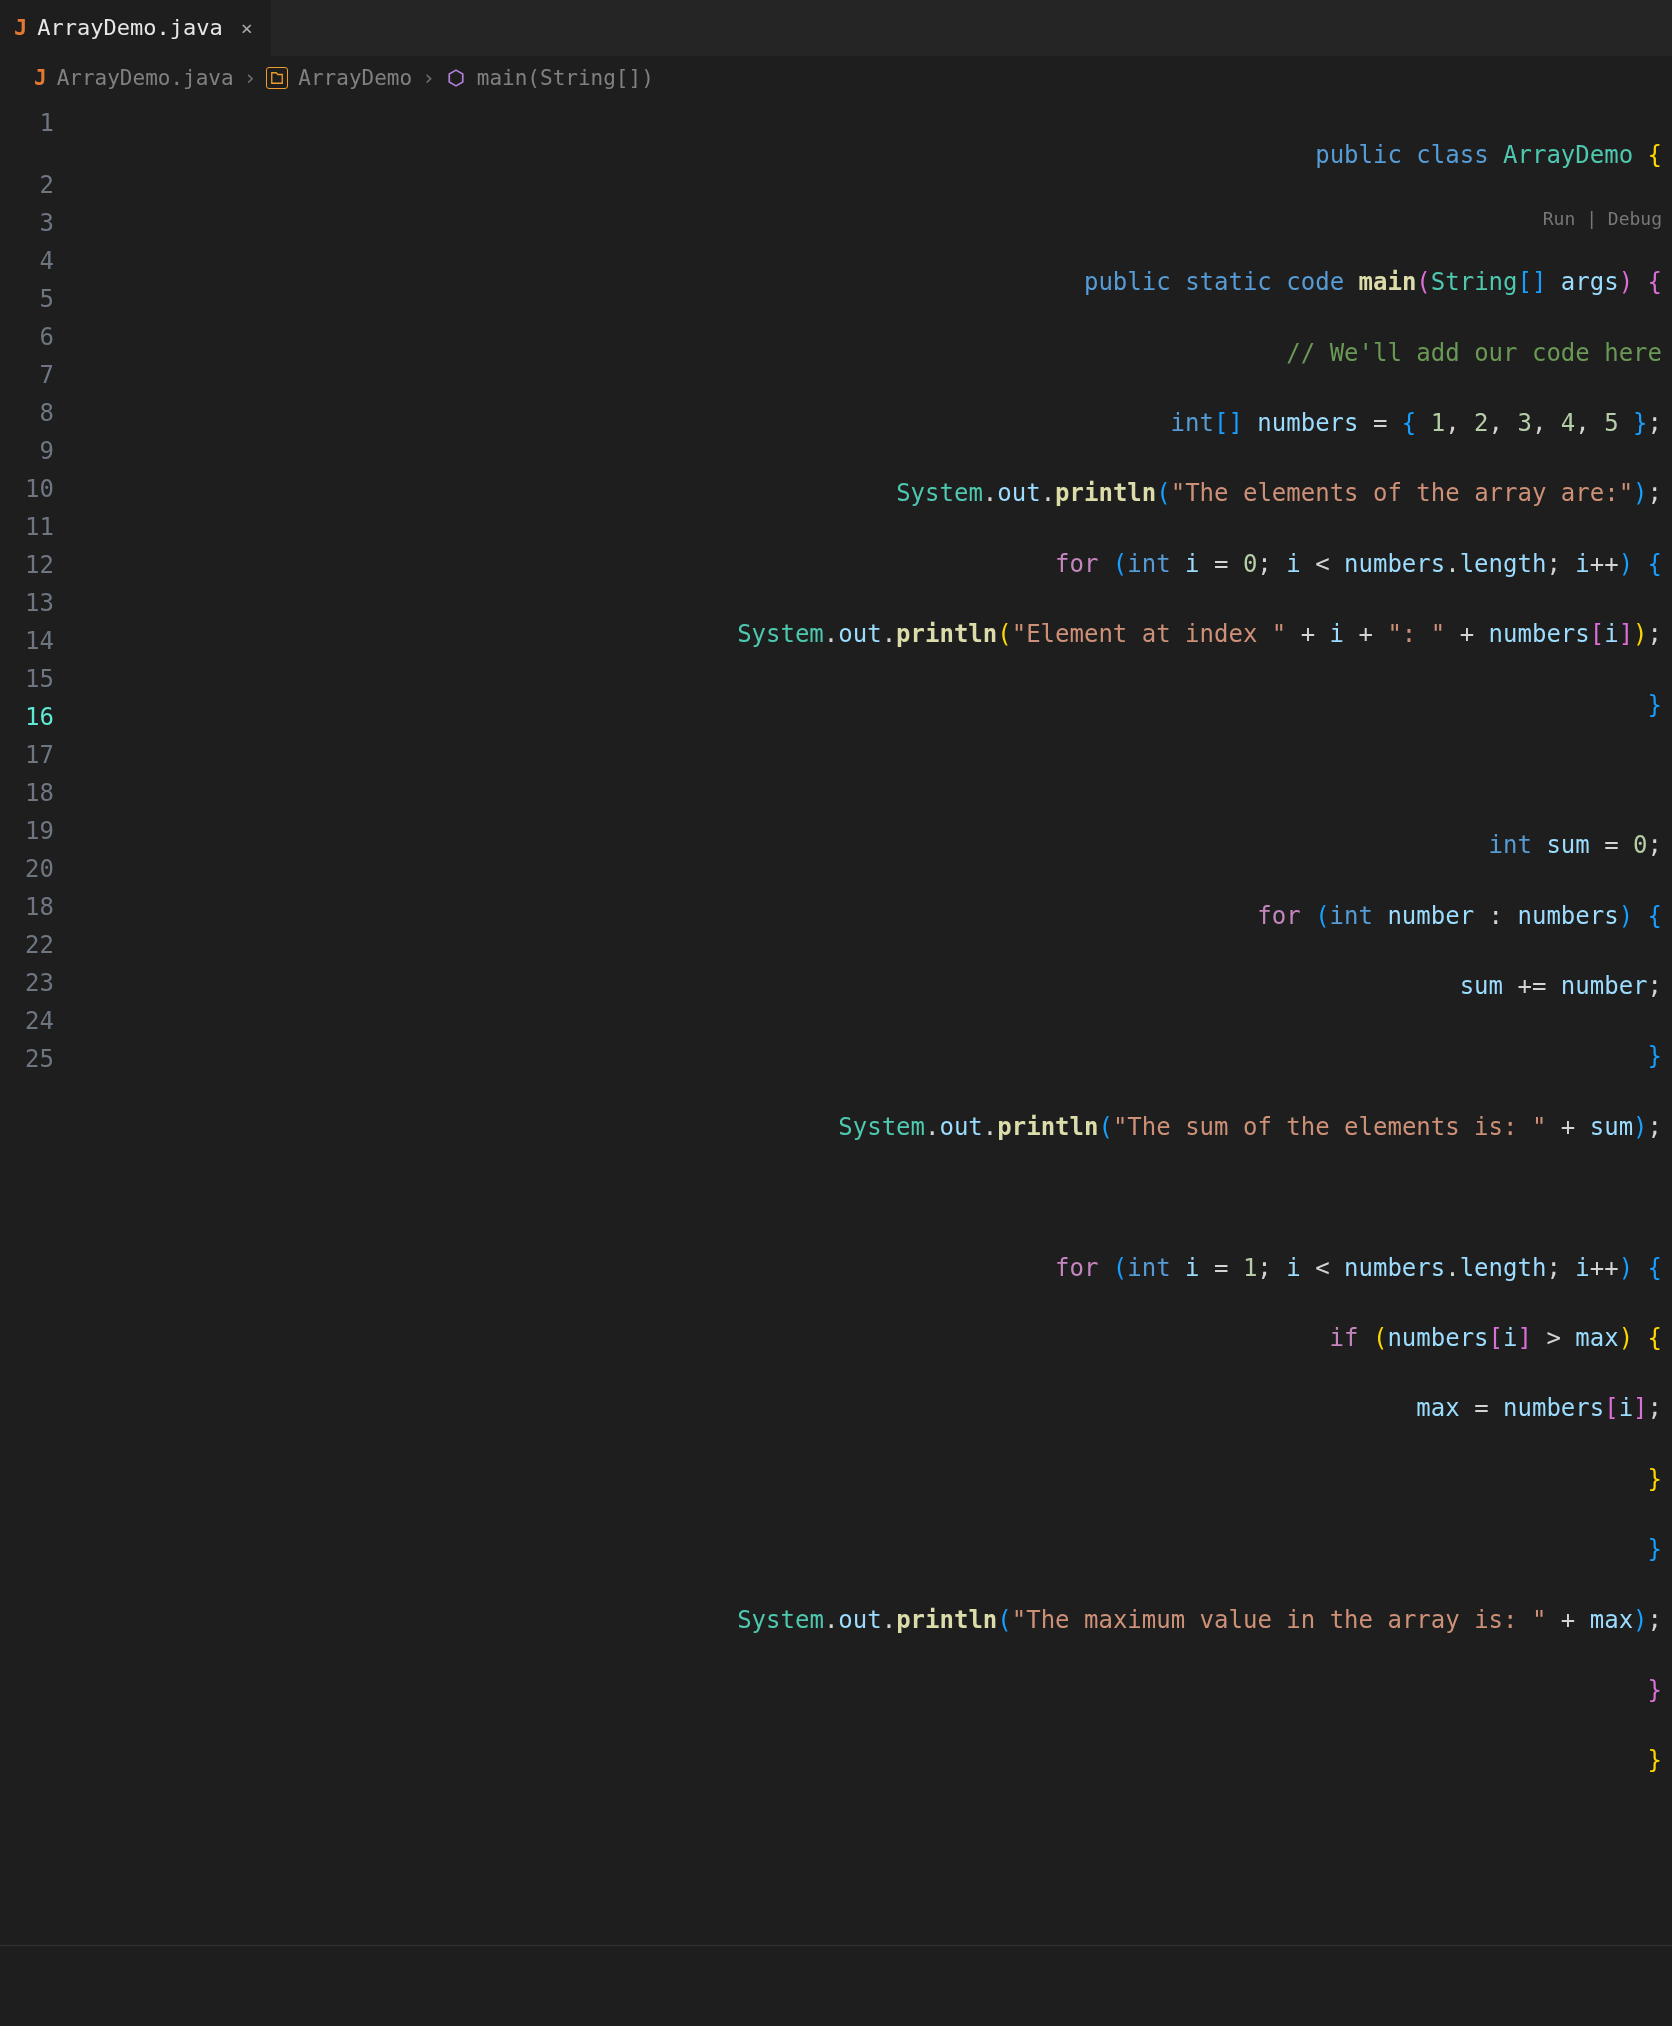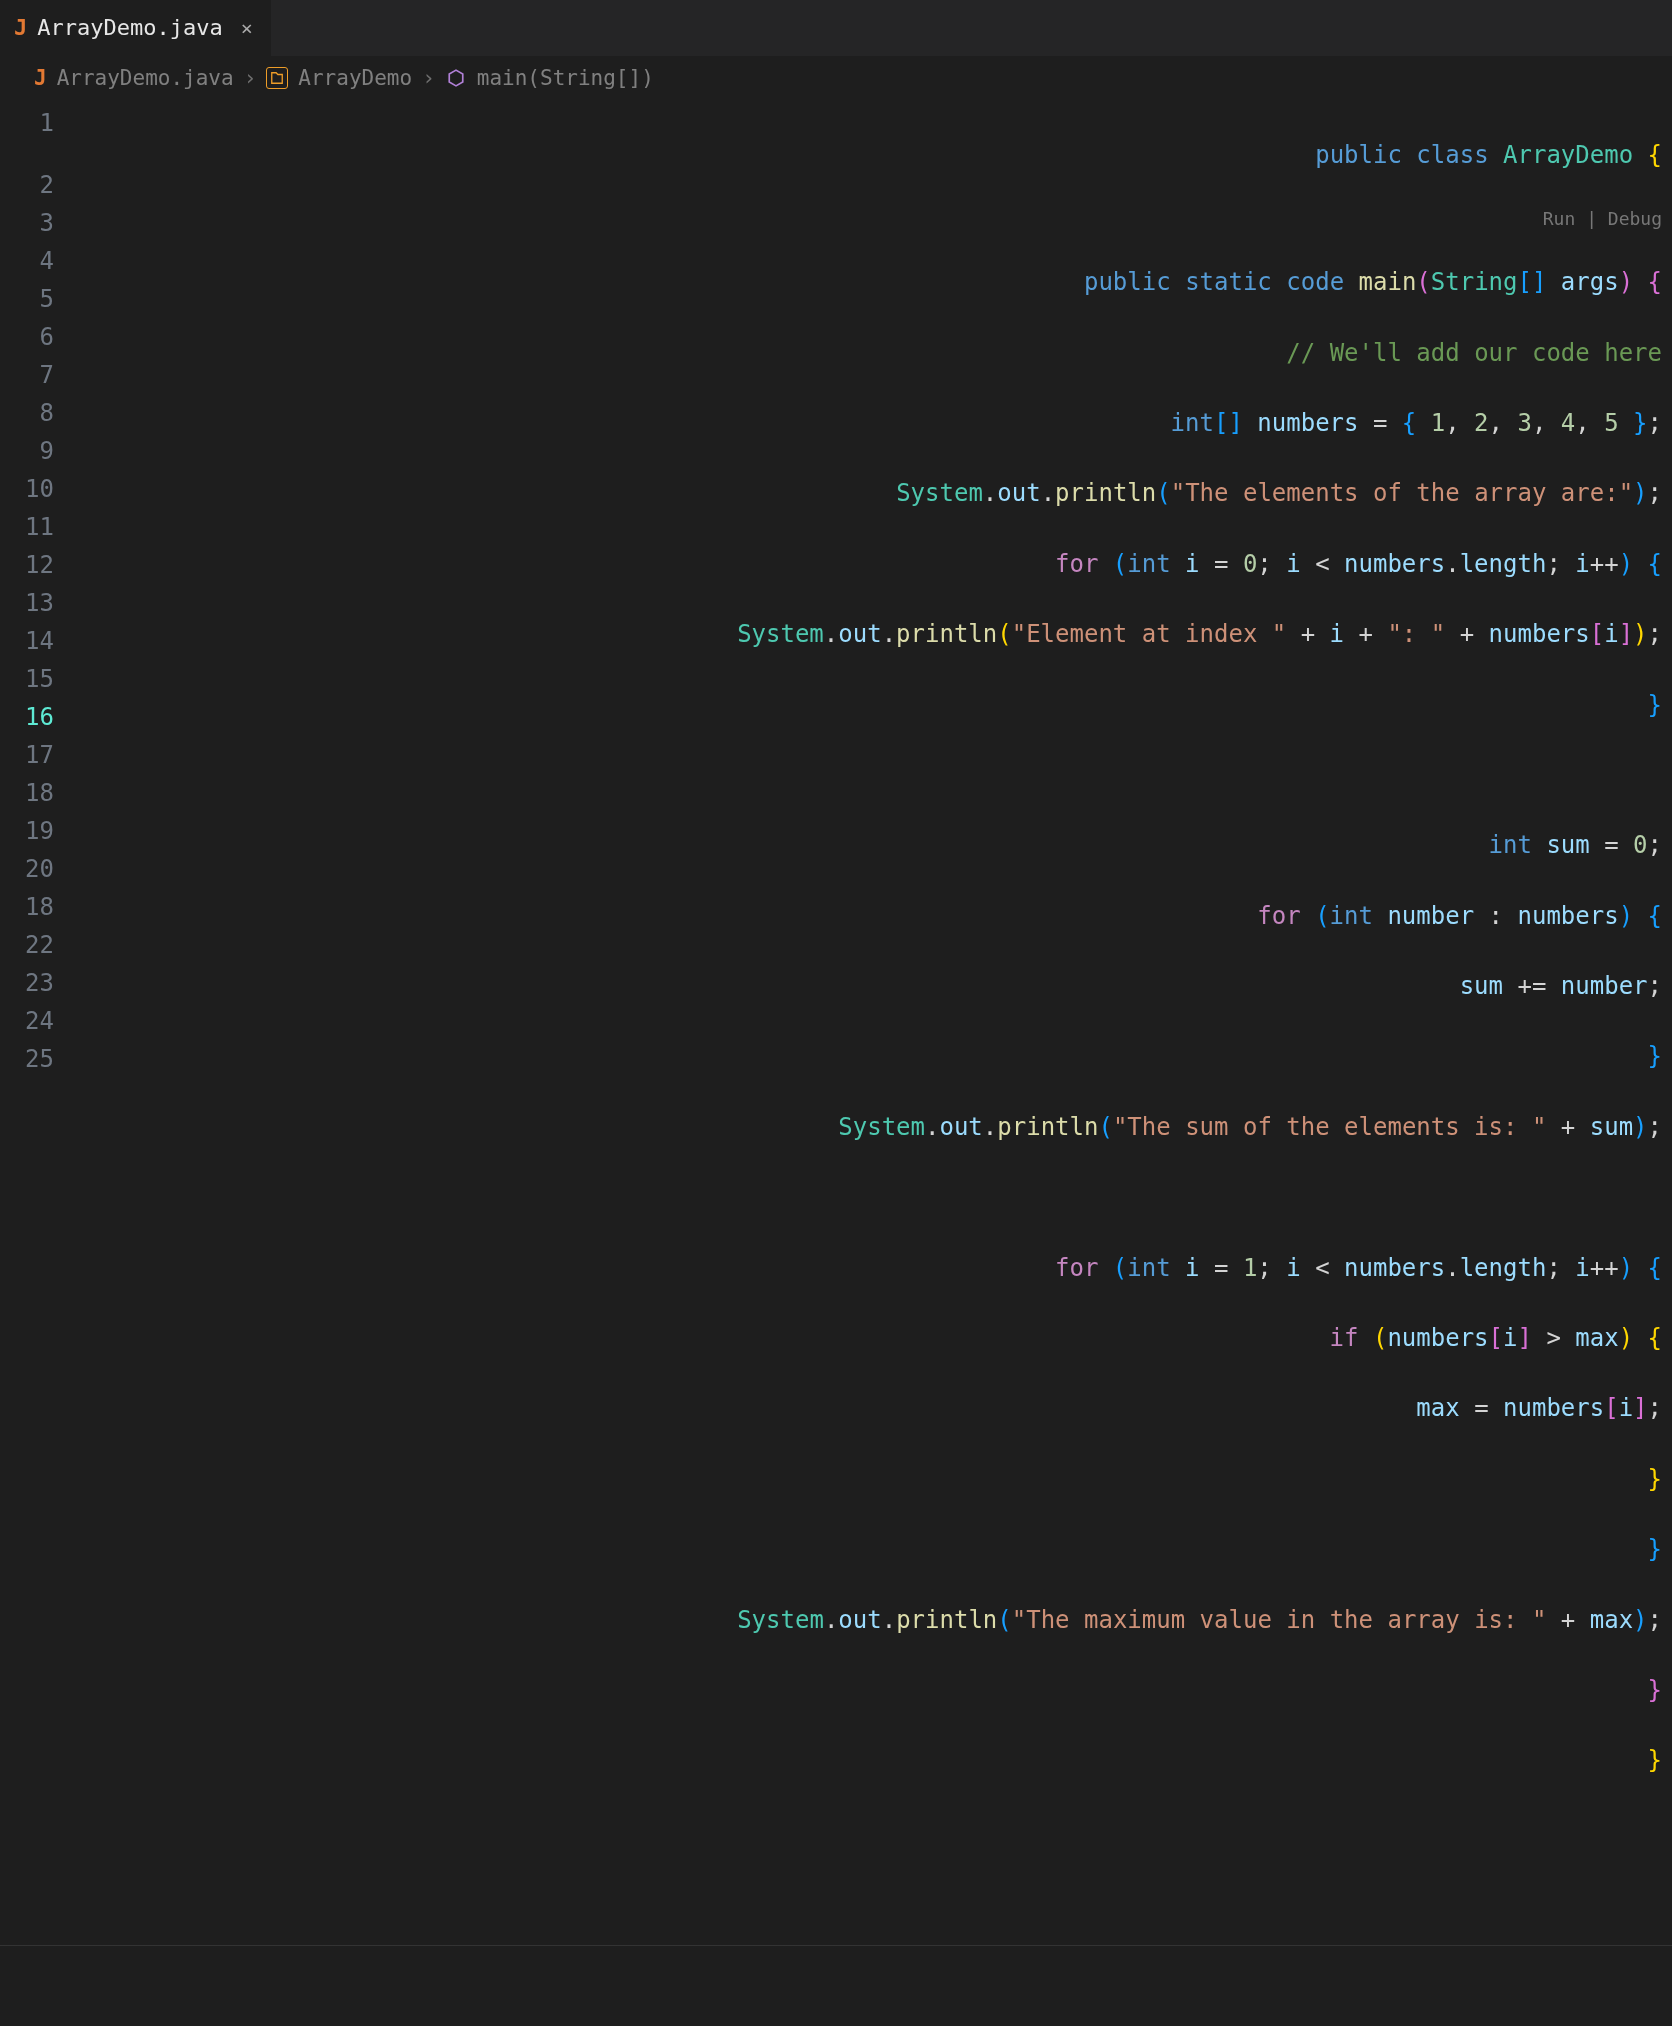--- a/index.html
+++ b/index.html
@@ -102,7 +102,7 @@
   .code .hl { background:#2a2d2e; position:absolute; left:-80px; right:0; top:0; bottom:0; z-index:-1;}
   .kw{color:var(--blue);}
   .type{color:var(--cyan);}
-  .fn{color:var(--yellow);}
+  .fn{color:var(--yellow);font-weight:bold;}
   .str{color:var(--orange);}
   .cm{color:var(--green-comment);}
   .var{color:var(--lightgreen);}

